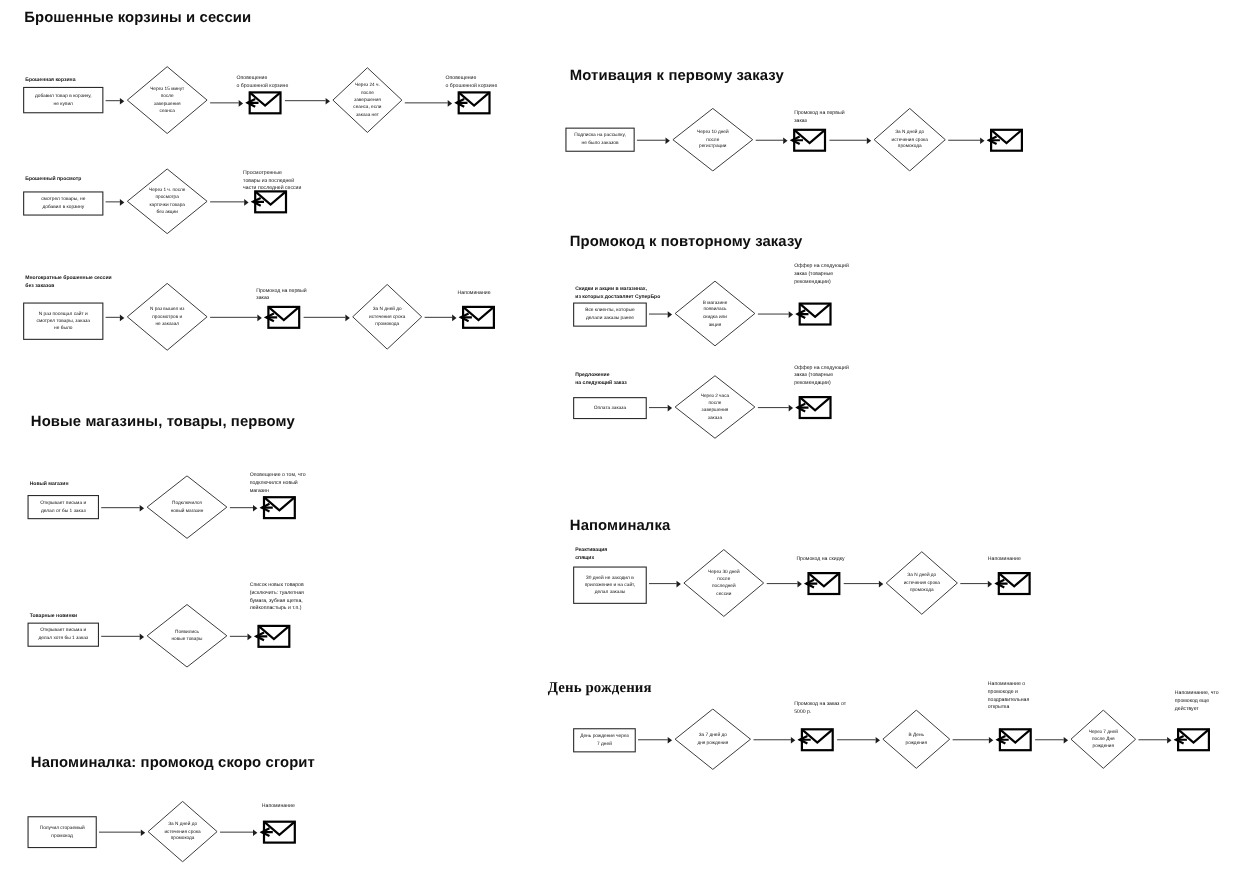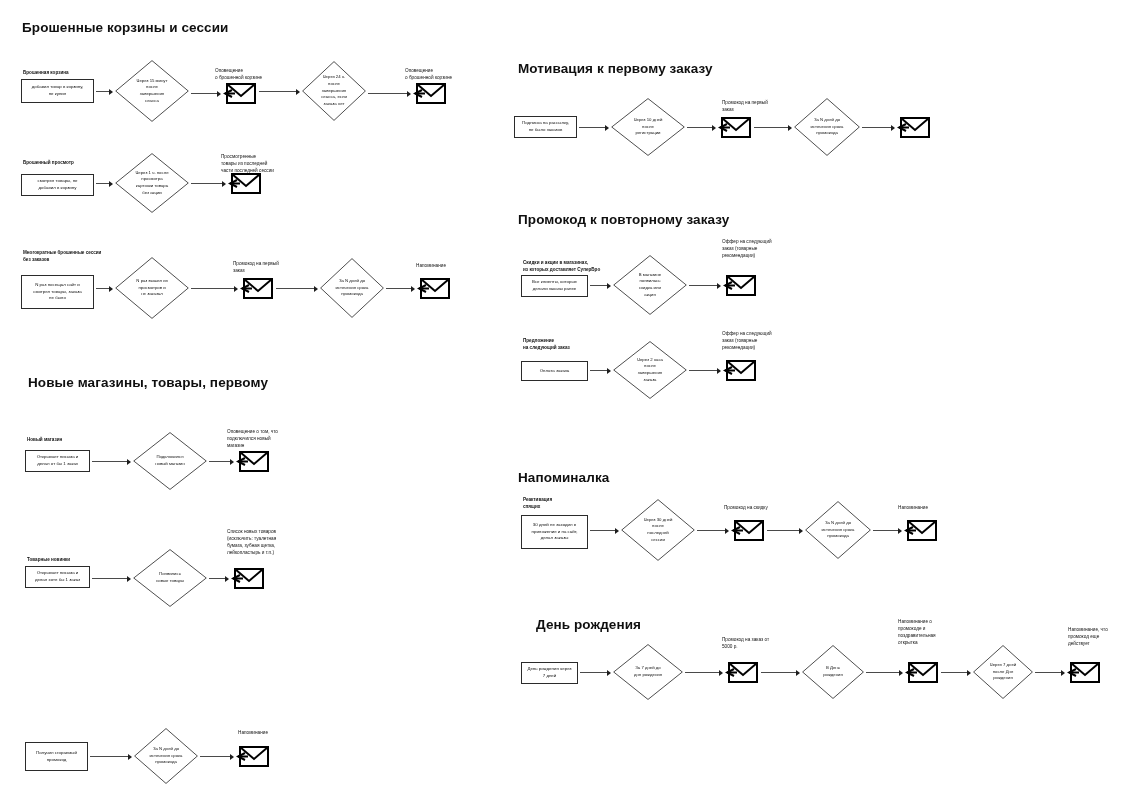--- a/index.html
+++ b/index.html
@@ -107,7 +107,7 @@
 <body>
 
 <div id="canvas">
-    <div class="section-title" style="left: 22px; top: 20px;">Брошенные корзины и сессии</div>
+    <div class="section-title" style="left: 22px; top: 8px;">Брошенные корзины и сессии</div>
     <div class="section-title" style="left: 28px; top: 375px;">Новые магазины, товары, первому</div>
     <div class="section-title" style="left: 518px; top: 61px;">Мотивация к первому заказу</div>
     <div class="section-title" style="left: 518px; top: 212px;">Промокод к повторному заказу</div>

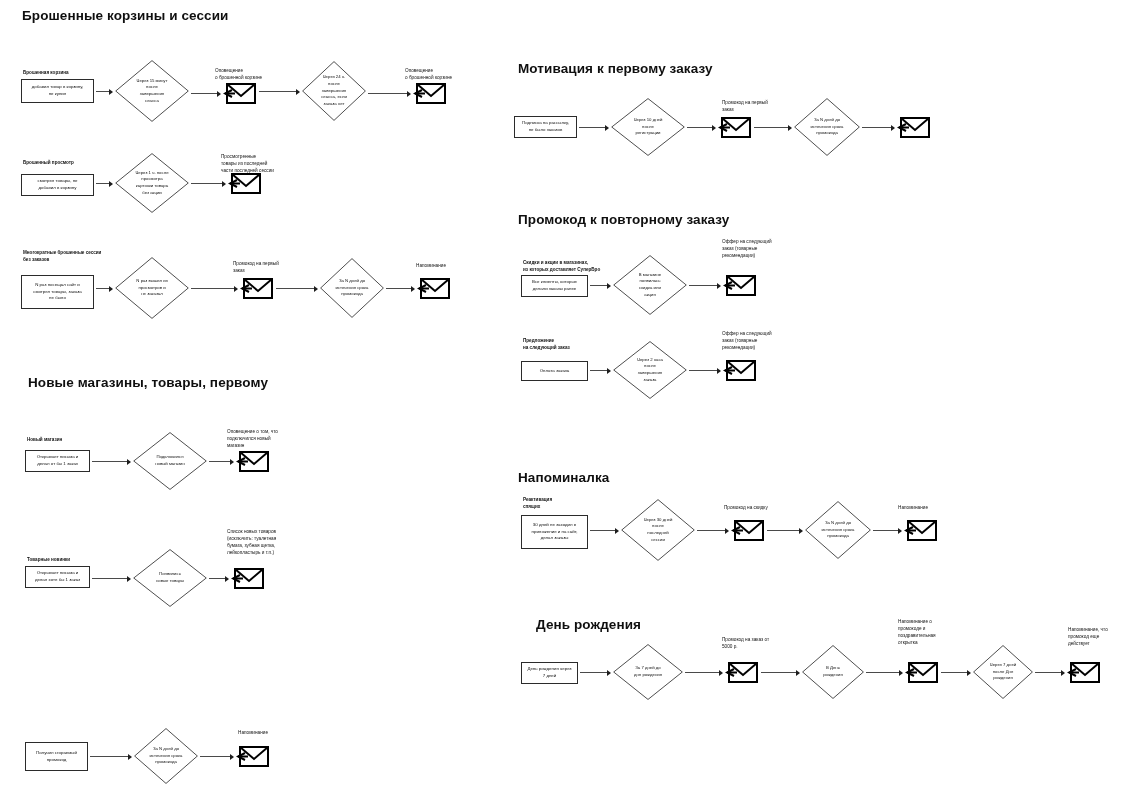--- a/index.html
+++ b/index.html
@@ -112,7 +112,7 @@
     <div class="section-title" style="left: 518px; top: 61px;">Мотивация к первому заказу</div>
     <div class="section-title" style="left: 518px; top: 212px;">Промокод к повторному заказу</div>
     <div class="section-title" style="left: 518px; top: 470px;">Напоминалка</div>
-    <div class="section-title" style="left: 536px; top: 617px;">День рождения</div>
+    <div class="section-title" style="left: 498px; top: 617px; font-family: Liberation Serif, serif;">День рождения</div>
     <div class="caption" style="left: 23px; top: 70px;">Брошенная корзина</div>
     <div class="box" style="left: 21px; top: 79px; width: 73px; height: 24px;">добавил товар в корзину,
 не купил</div>

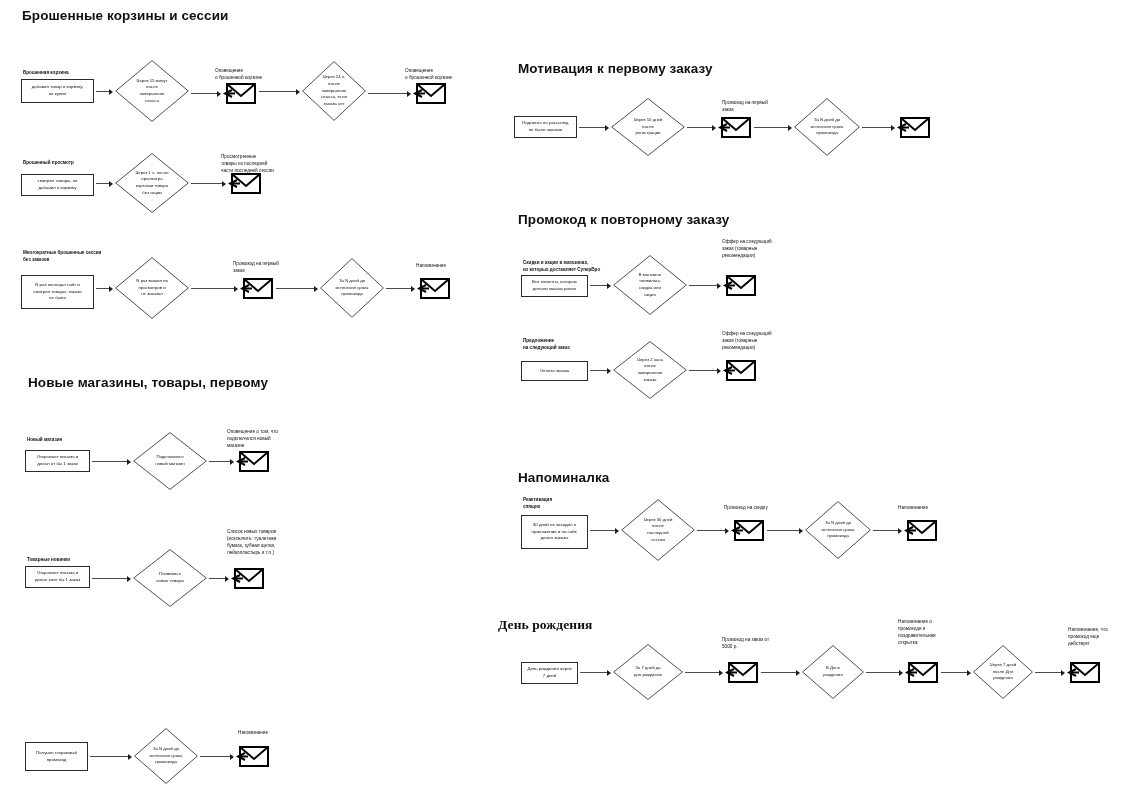--- a/index.html
+++ b/index.html
@@ -109,6 +109,7 @@
 <div id="canvas">
     <div class="section-title" style="left: 22px; top: 8px;">Брошенные корзины и сессии</div>
     <div class="section-title" style="left: 28px; top: 375px;">Новые магазины, товары, первому</div>
+    <div class="section-title" style="left: 28px; top: 685px;">Напоминалка: промокод скоро сгорит</div>
     <div class="section-title" style="left: 518px; top: 61px;">Мотивация к первому заказу</div>
     <div class="section-title" style="left: 518px; top: 212px;">Промокод к повторному заказу</div>
     <div class="section-title" style="left: 518px; top: 470px;">Напоминалка</div>

